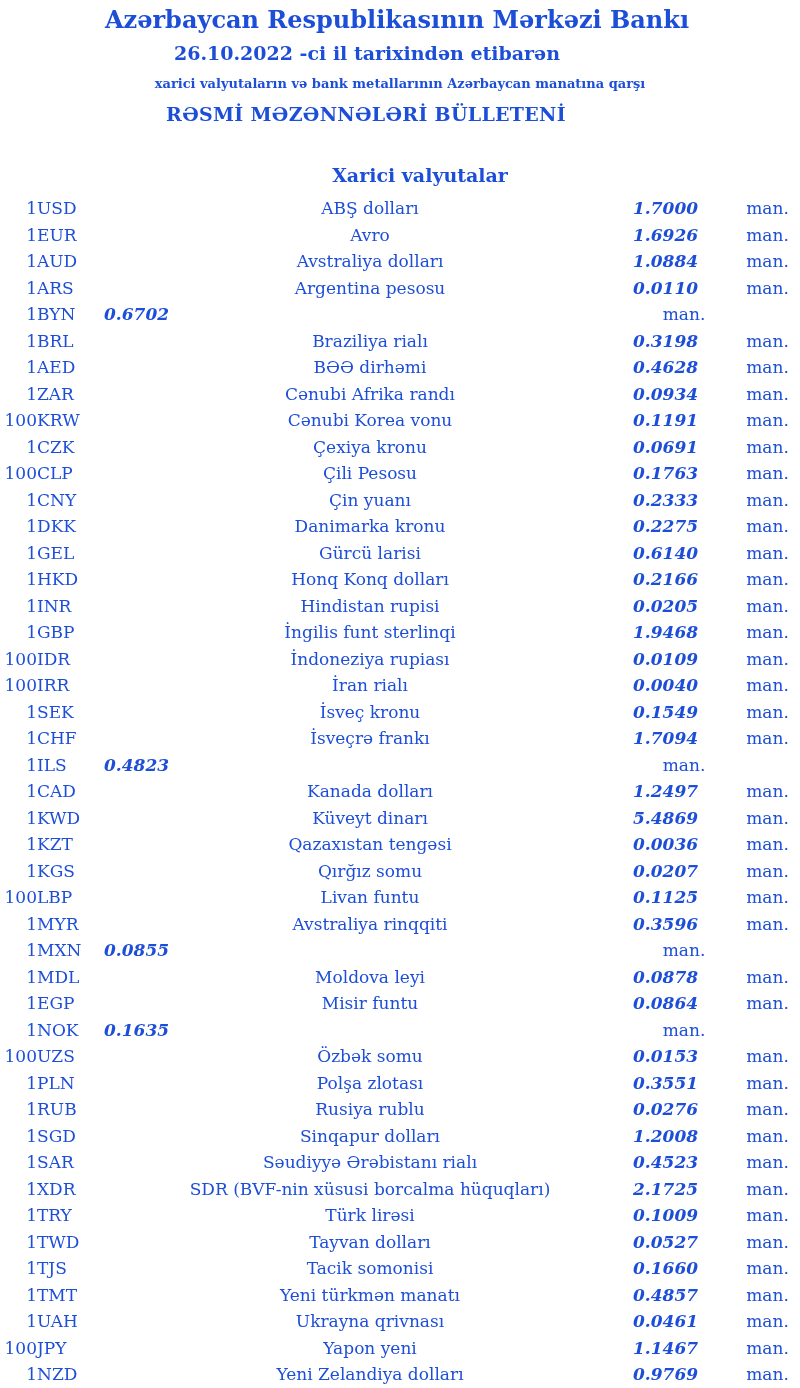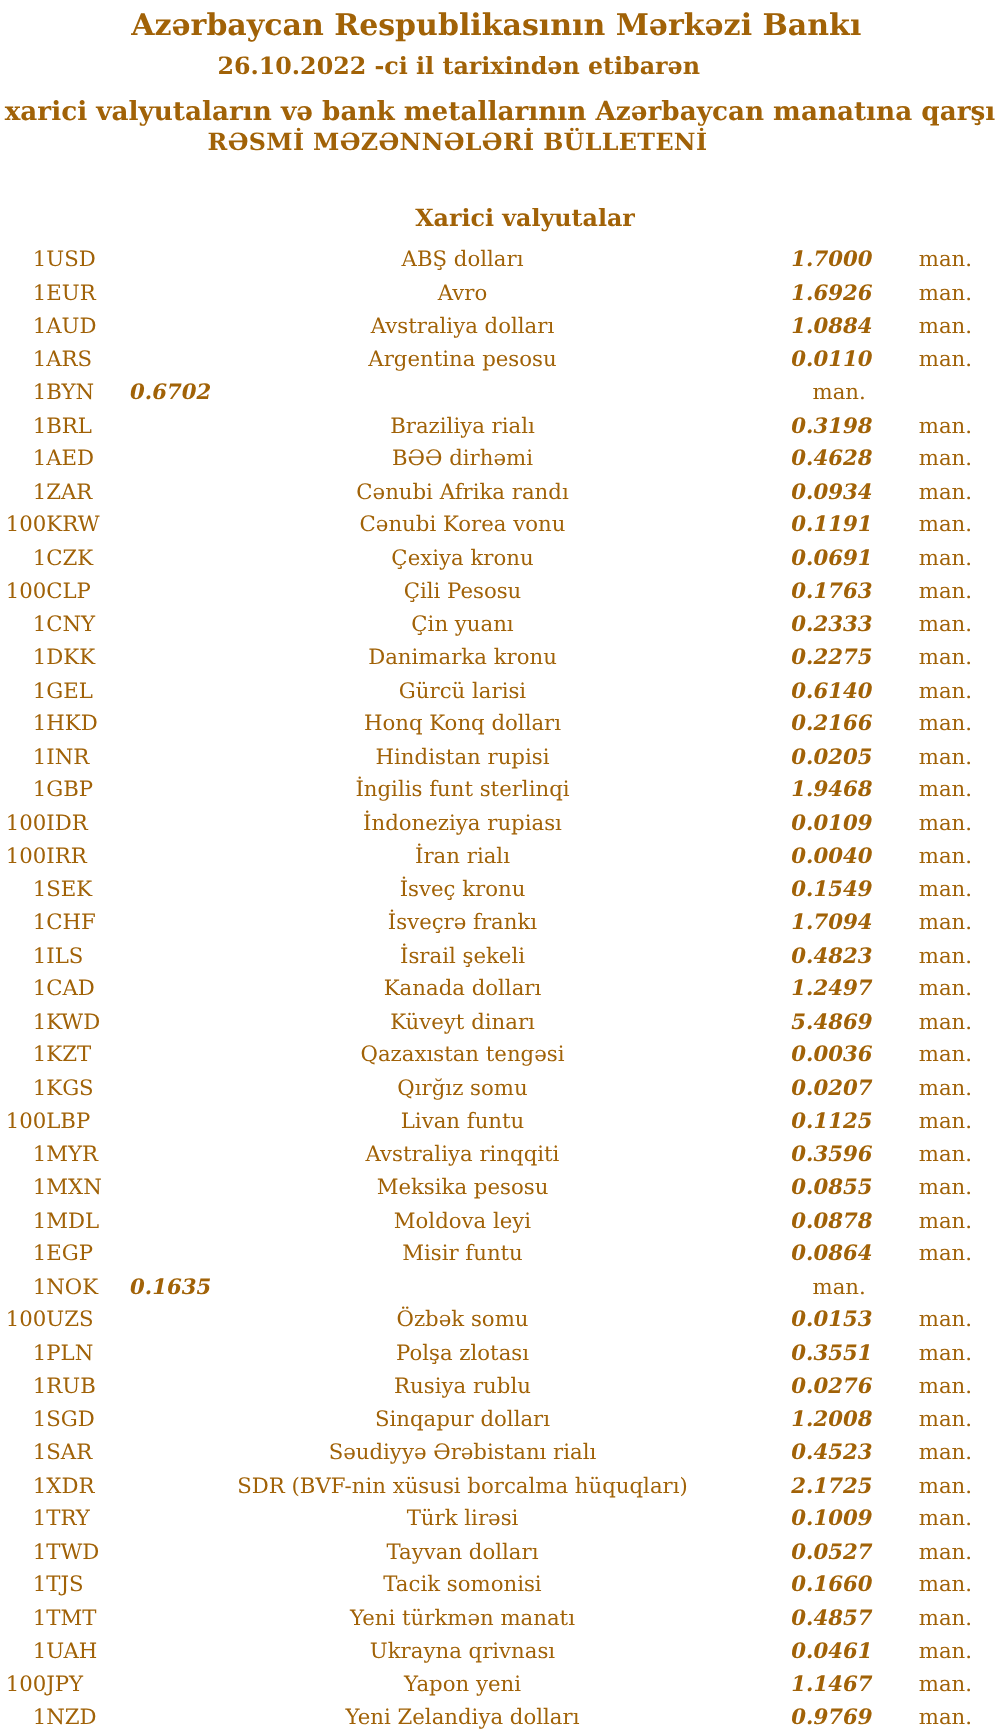--- a/index.html
+++ b/index.html
@@ -53,7 +53,7 @@
 </head>
 <body>
 
-<div class="page" style="color: #a16207; background: rgb(255, 255, 255);">
+<div class="page" style="color: #1d4ed8; background: rgb(255, 255, 255);">
 
   <div class="center-line bank-name">Azərbaycan Respublikasının Mərkəzi Bankı</div>
 

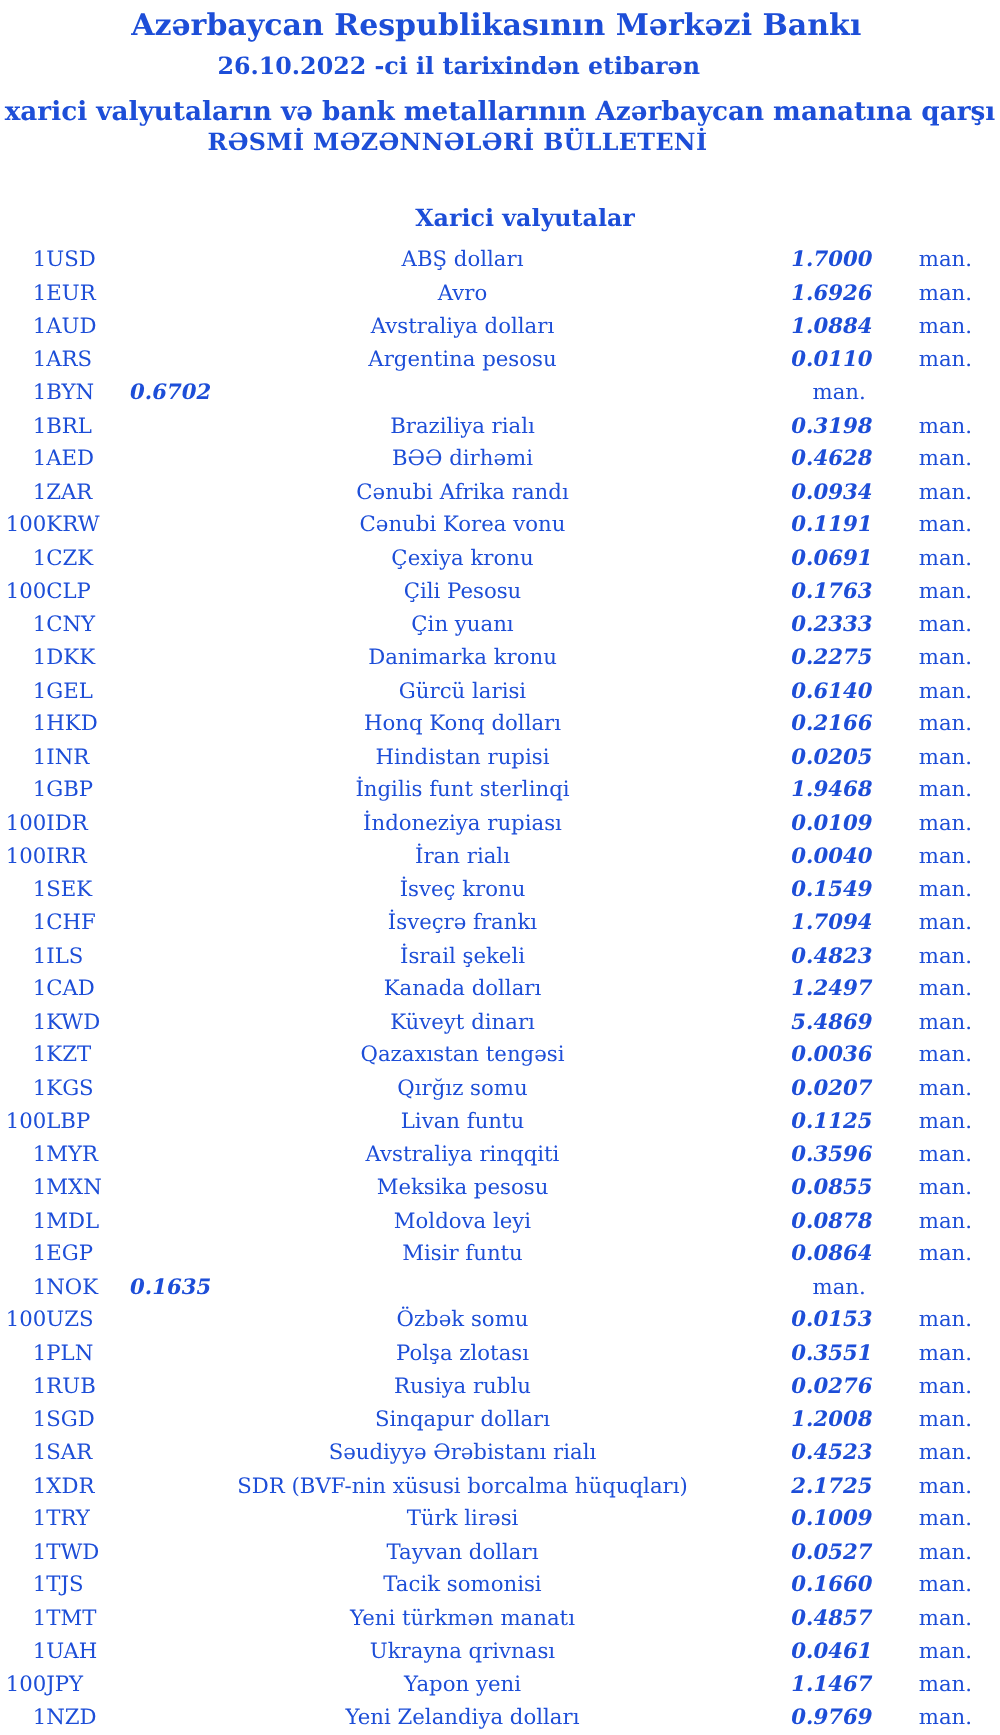--- a/index.html
+++ b/index.html
@@ -26,7 +26,7 @@
   }
   .bank-name      { top: 5px;   font-size: 24px; transform: translateX(-3px); }
   .date-line      { top: 42px;  font-size: 19px; transform: translateX(-33px); }
-  .subtitle-line  { top: 76px;  font-size: 21px; }
+  .subtitle-line  { top: 76px;  font-size: 13px; }
   .bulletin-title { top: 103px; font-size: 19px; transform: translateX(-34px); letter-spacing: 0.3px; }
   .section-title  { top: 164px; font-size: 19px; transform: translateX(20px); }
 

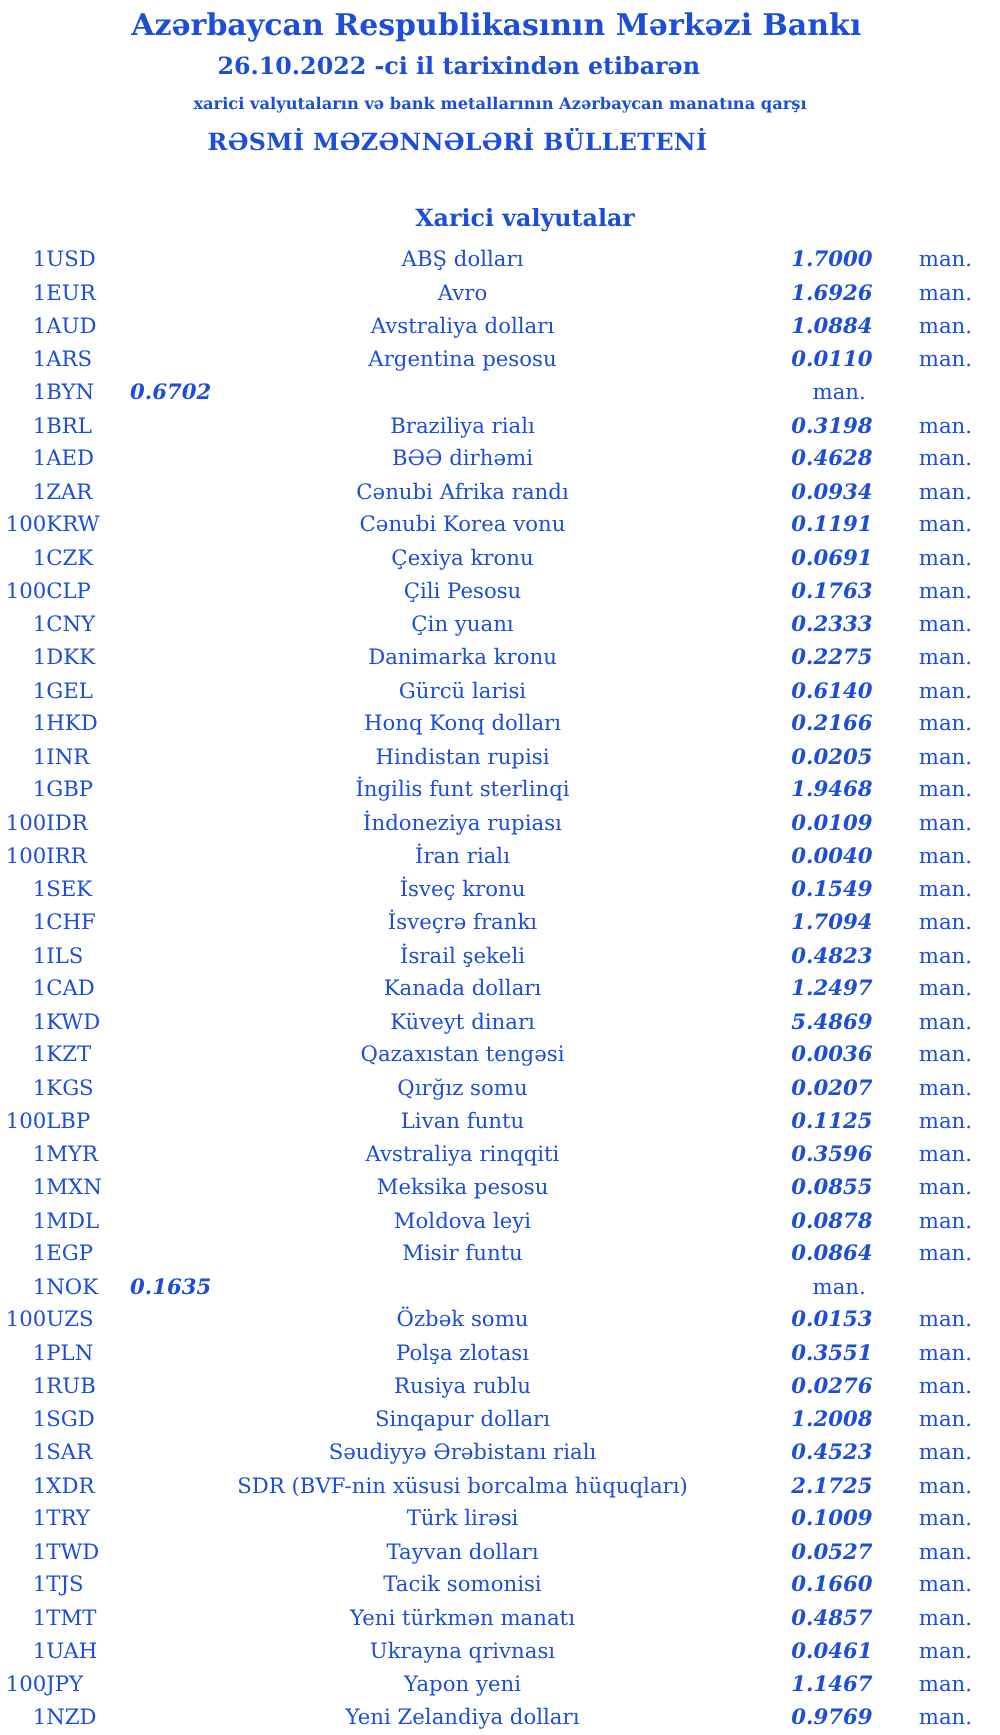--- a/index.html
+++ b/index.html
@@ -48,7 +48,7 @@
   .code { text-align: left; }
   .name { padding-left: 3px; text-align: center; }
   .rate { text-align: left; font-weight: bold; font-style: italic; }
-  .unit { padding-left: 17px; text-align: left; }
+  .unit { padding-left: 17px; text-align: center; }
 </style>
 </head>
 <body>

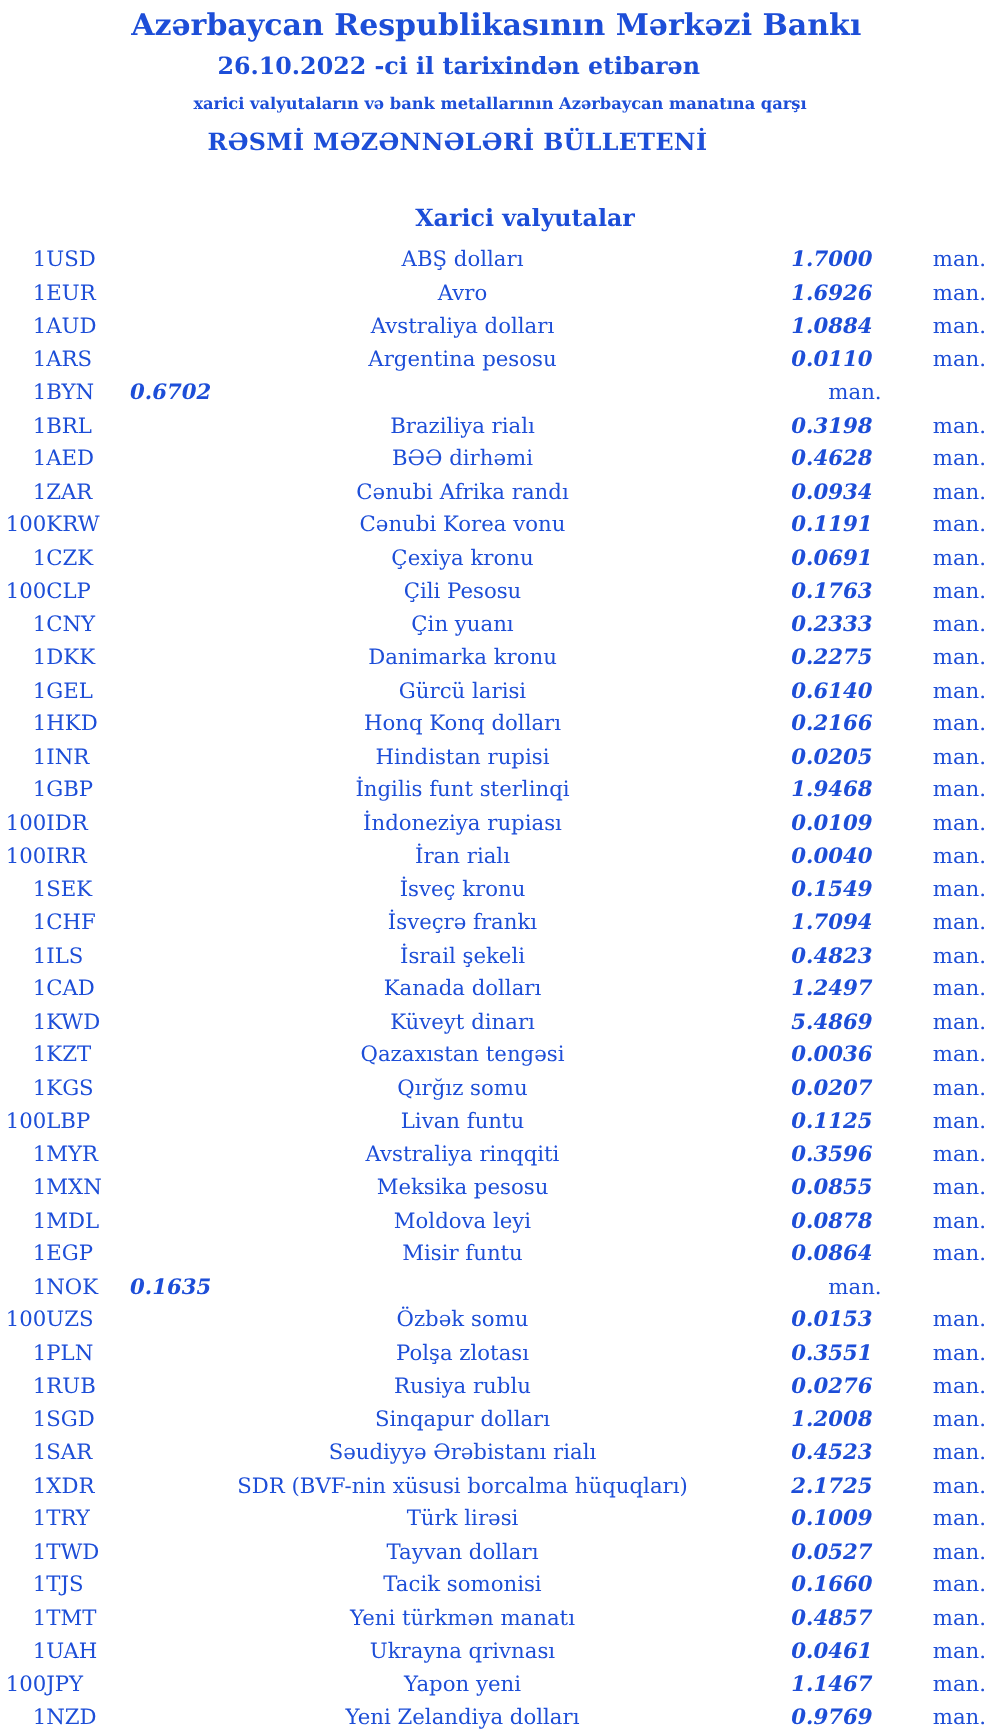--- a/index.html
+++ b/index.html
@@ -236,7 +236,6 @@
   <div class="row">
     <span class="qty">1</span>
     <span class="code">ILS</span>
-    <span class="name">İsrail şekeli</span>
     <span class="rate">0.4823</span>
     <span class="unit">man.</span>
   </div>

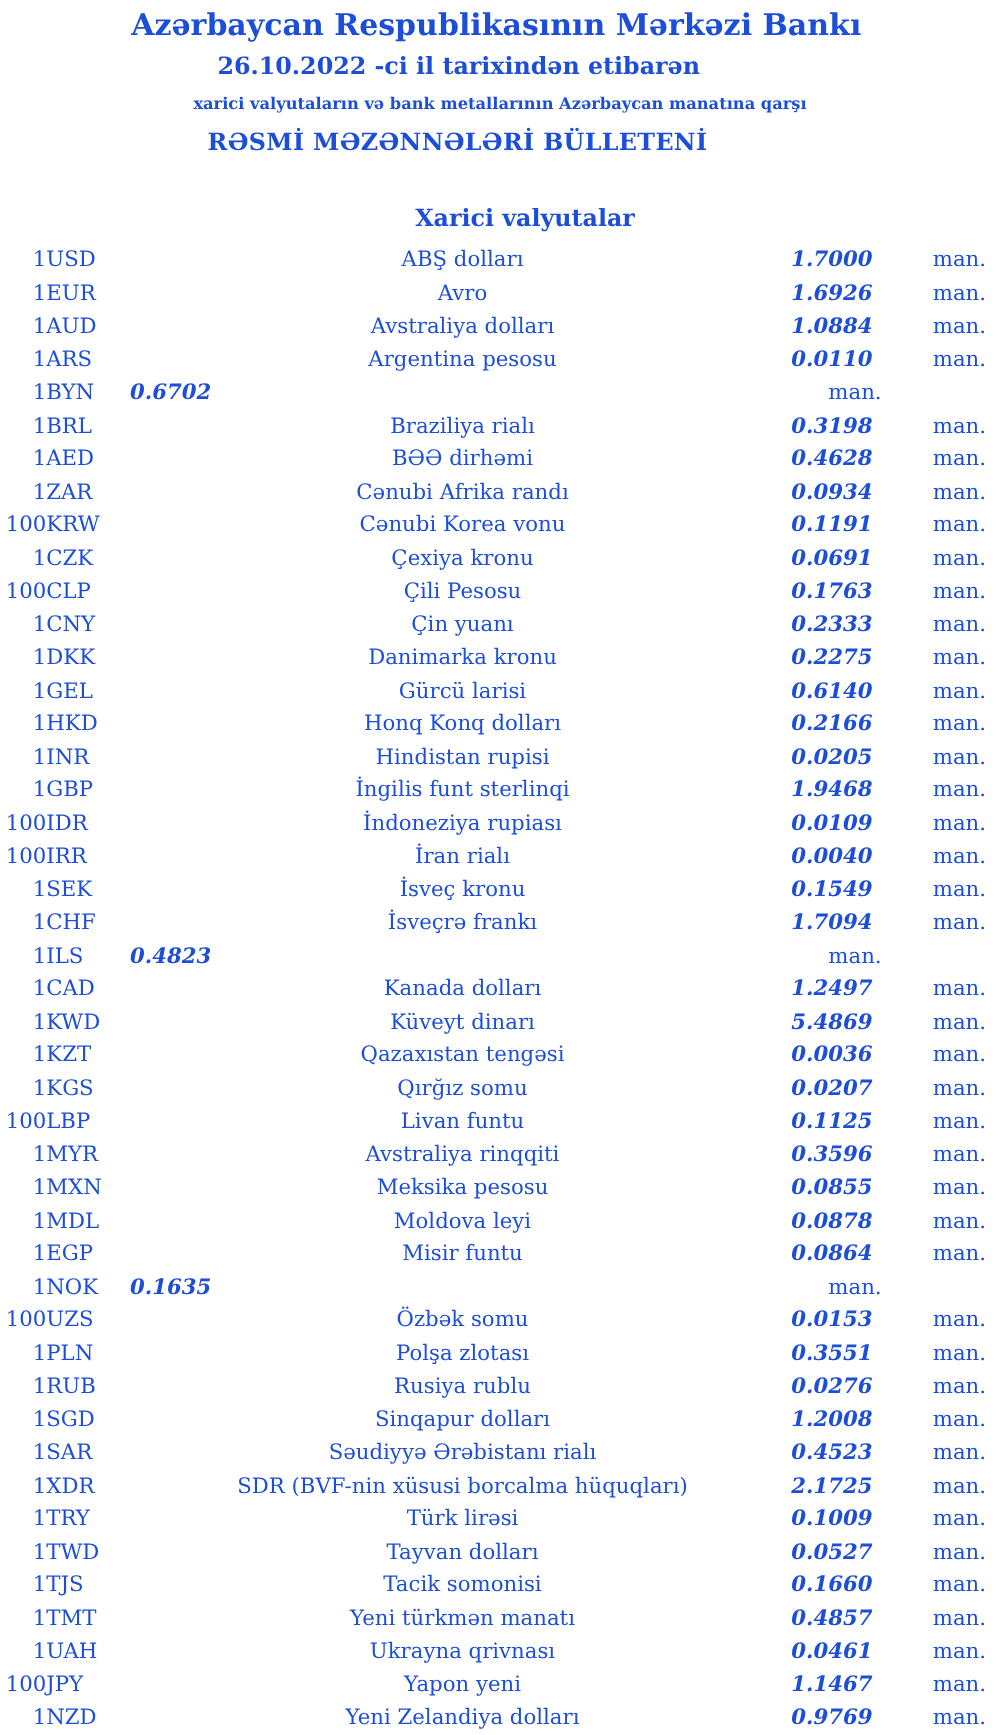--- a/index.html
+++ b/index.html
@@ -291,7 +291,6 @@
   <div class="row">
     <span class="qty">1</span>
     <span class="code">MXN</span>
-    <span class="name">Meksika pesosu</span>
     <span class="rate">0.0855</span>
     <span class="unit">man.</span>
   </div>

